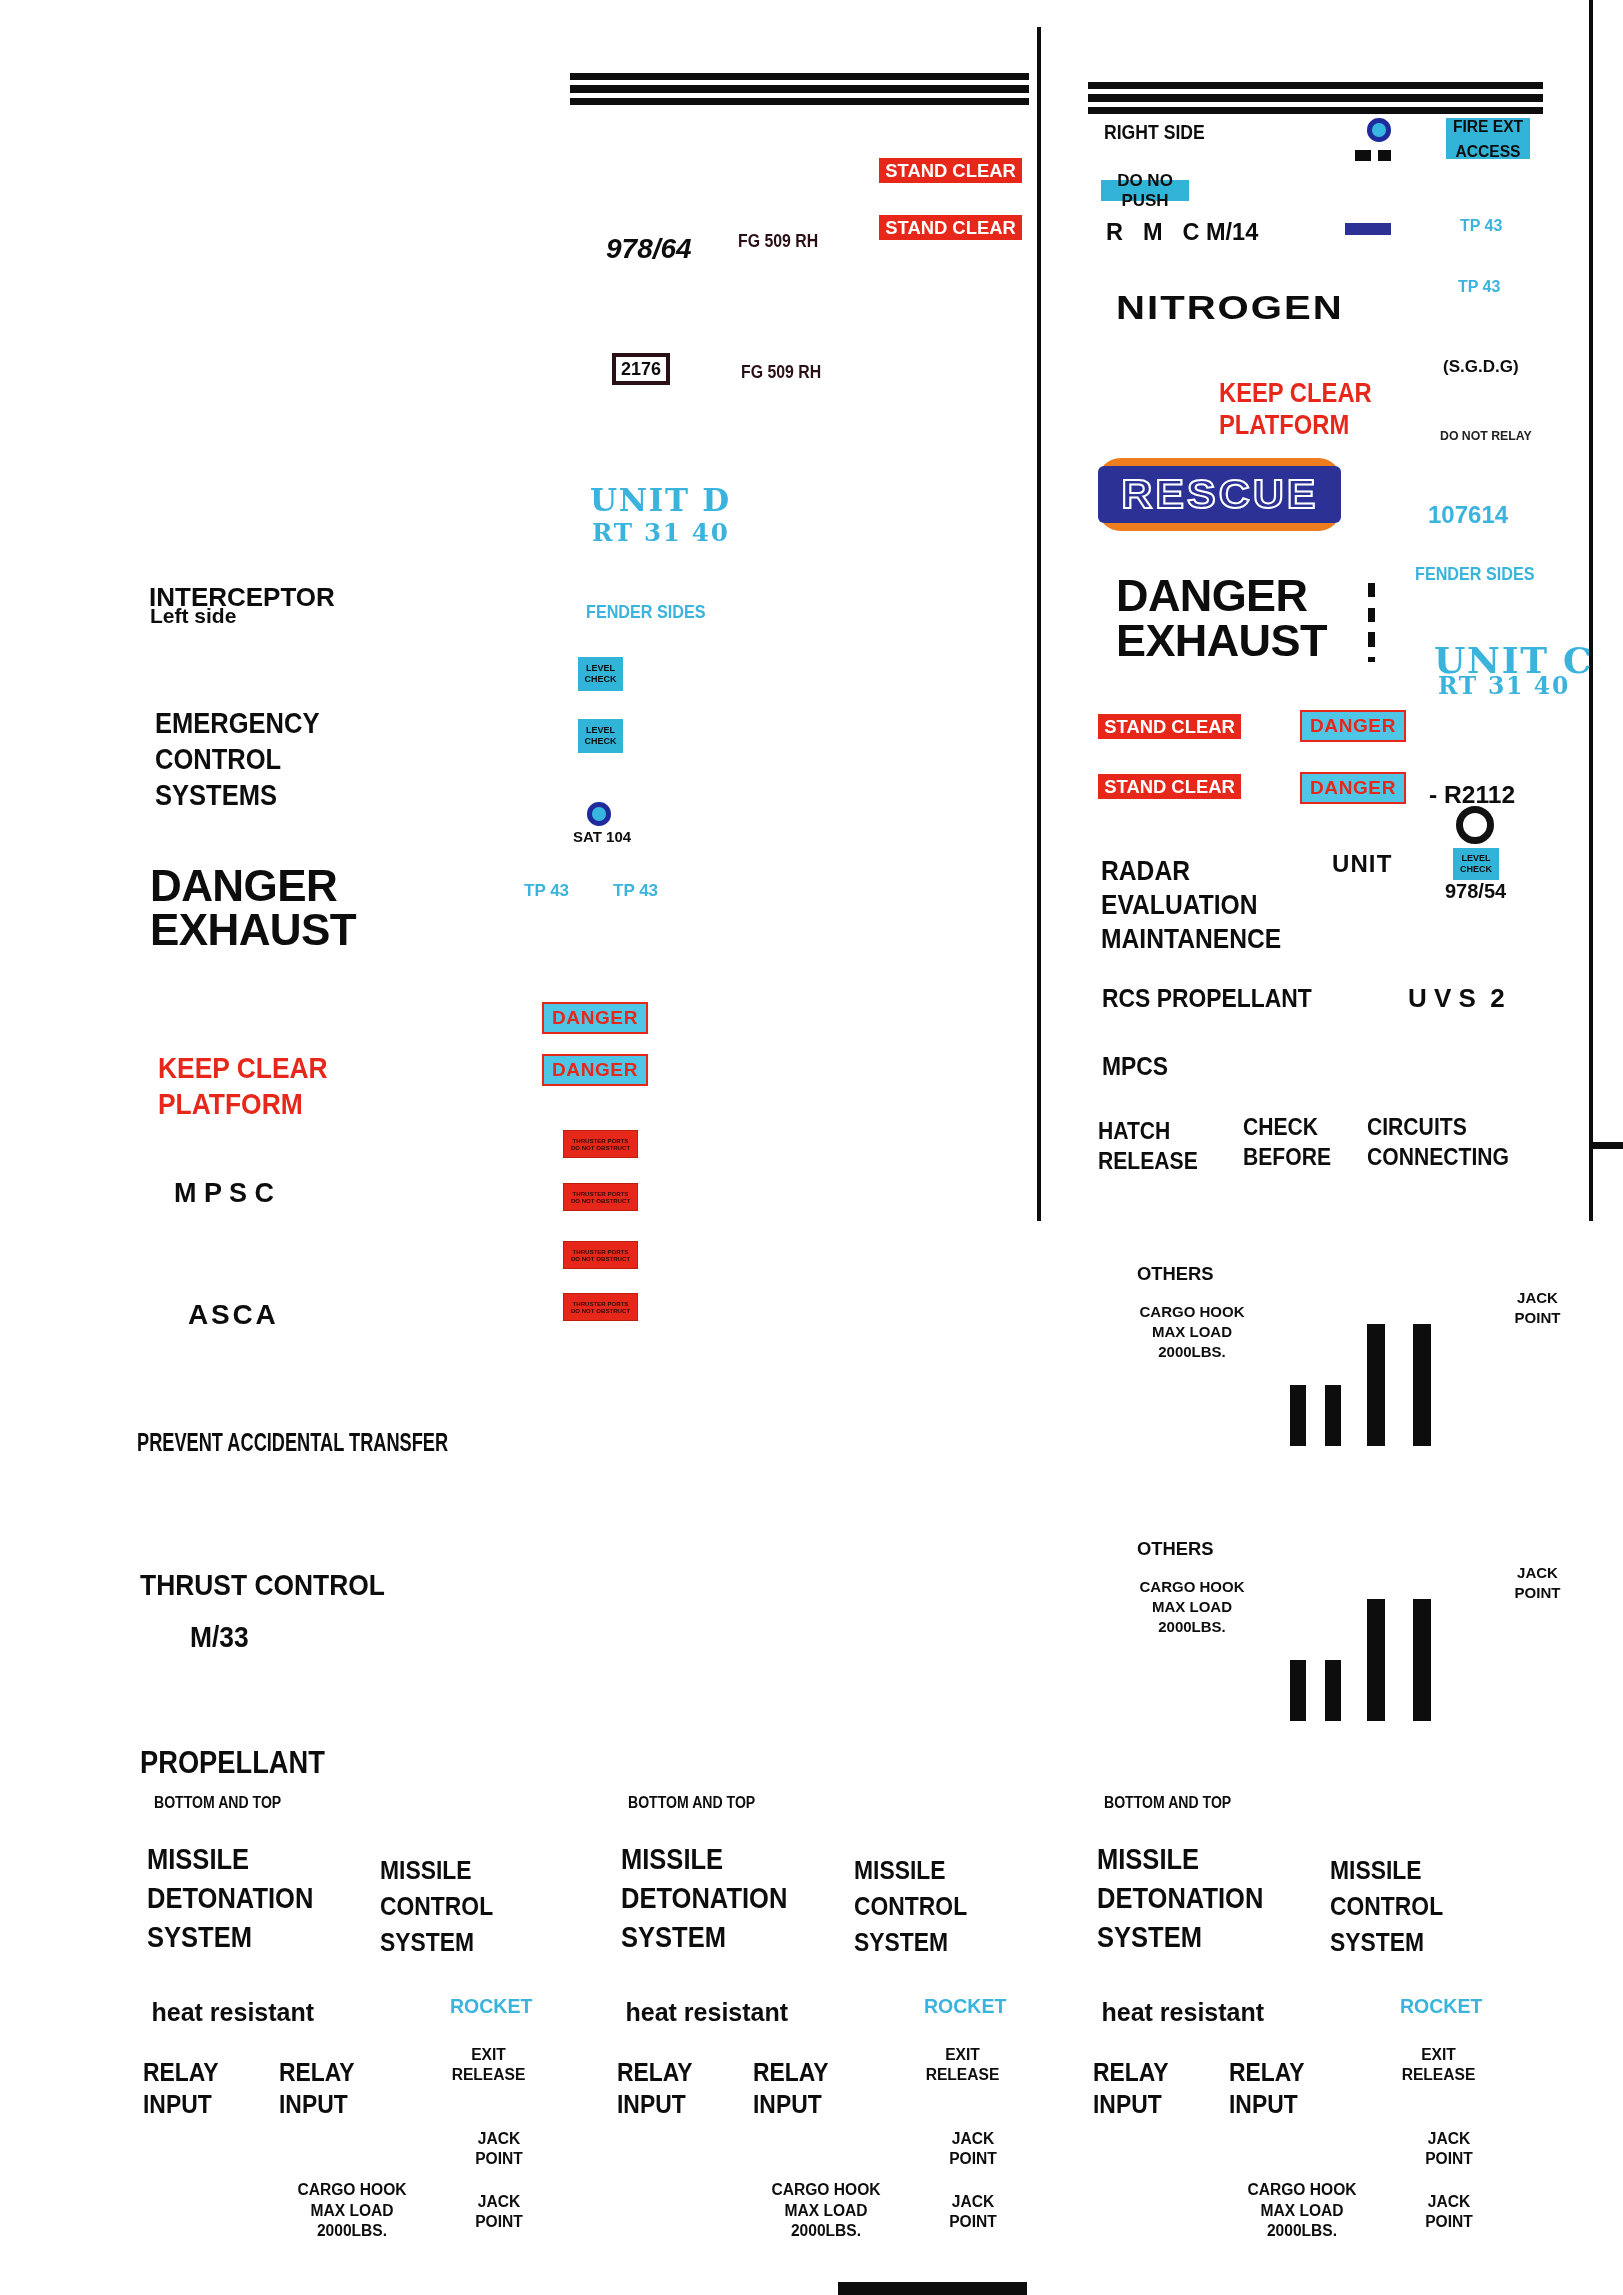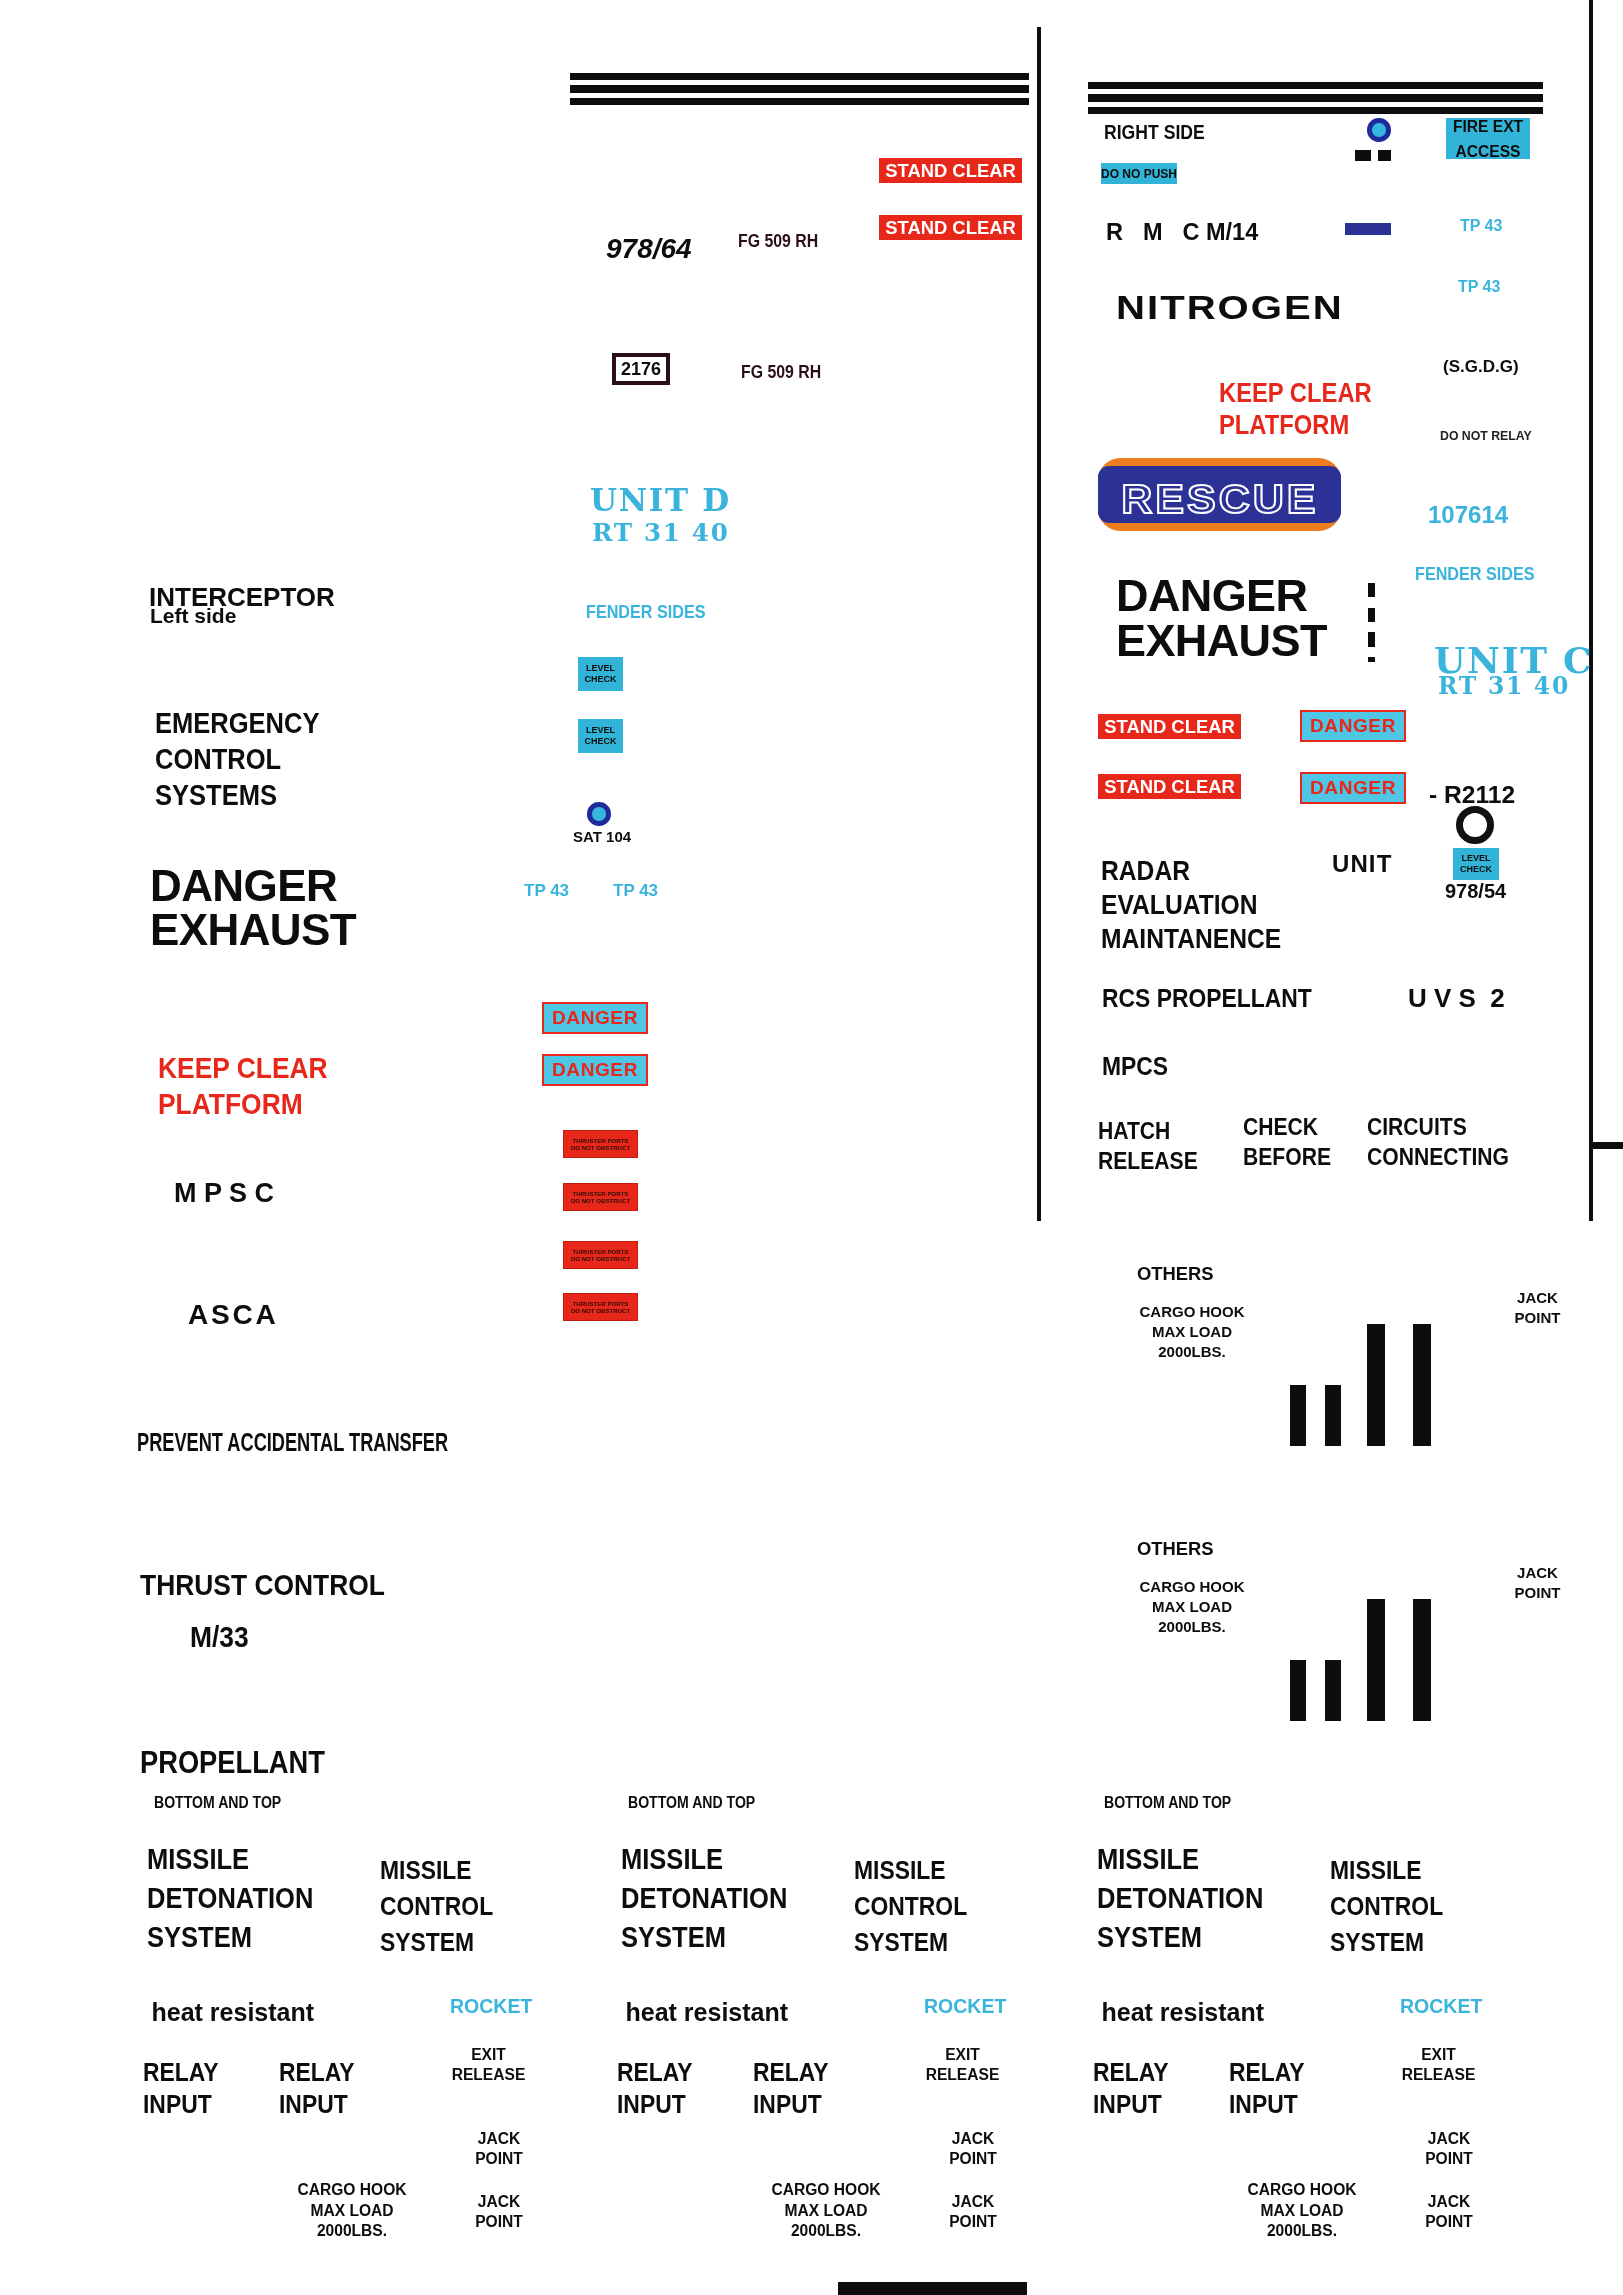--- a/index.html
+++ b/index.html
@@ -129,7 +129,7 @@
   <div class="cyanbox" style="left:1446px;top:118px;width:84px;height:41px;font-size:15.6px;line-height:25px">FIRE EXT
 ACCESS</div>
 
-  <div class="cyanbox" style="left:1101px;top:163px;width:76px;height:21px;font-size:12px">DO NO PUSH</div>
+  <div class="cyanbox" style="left:1101px;top:180px;width:88px;height:21px;font-size:17px">DO NO PUSH</div>
 
   <div class="t pre" style="left:1106px;top:219px;font-size:23.5px;letter-spacing:6.7px">R M C</div>
   <div class="t" style="left:1206px;top:219px;font-size:23.5px">M/14</div>

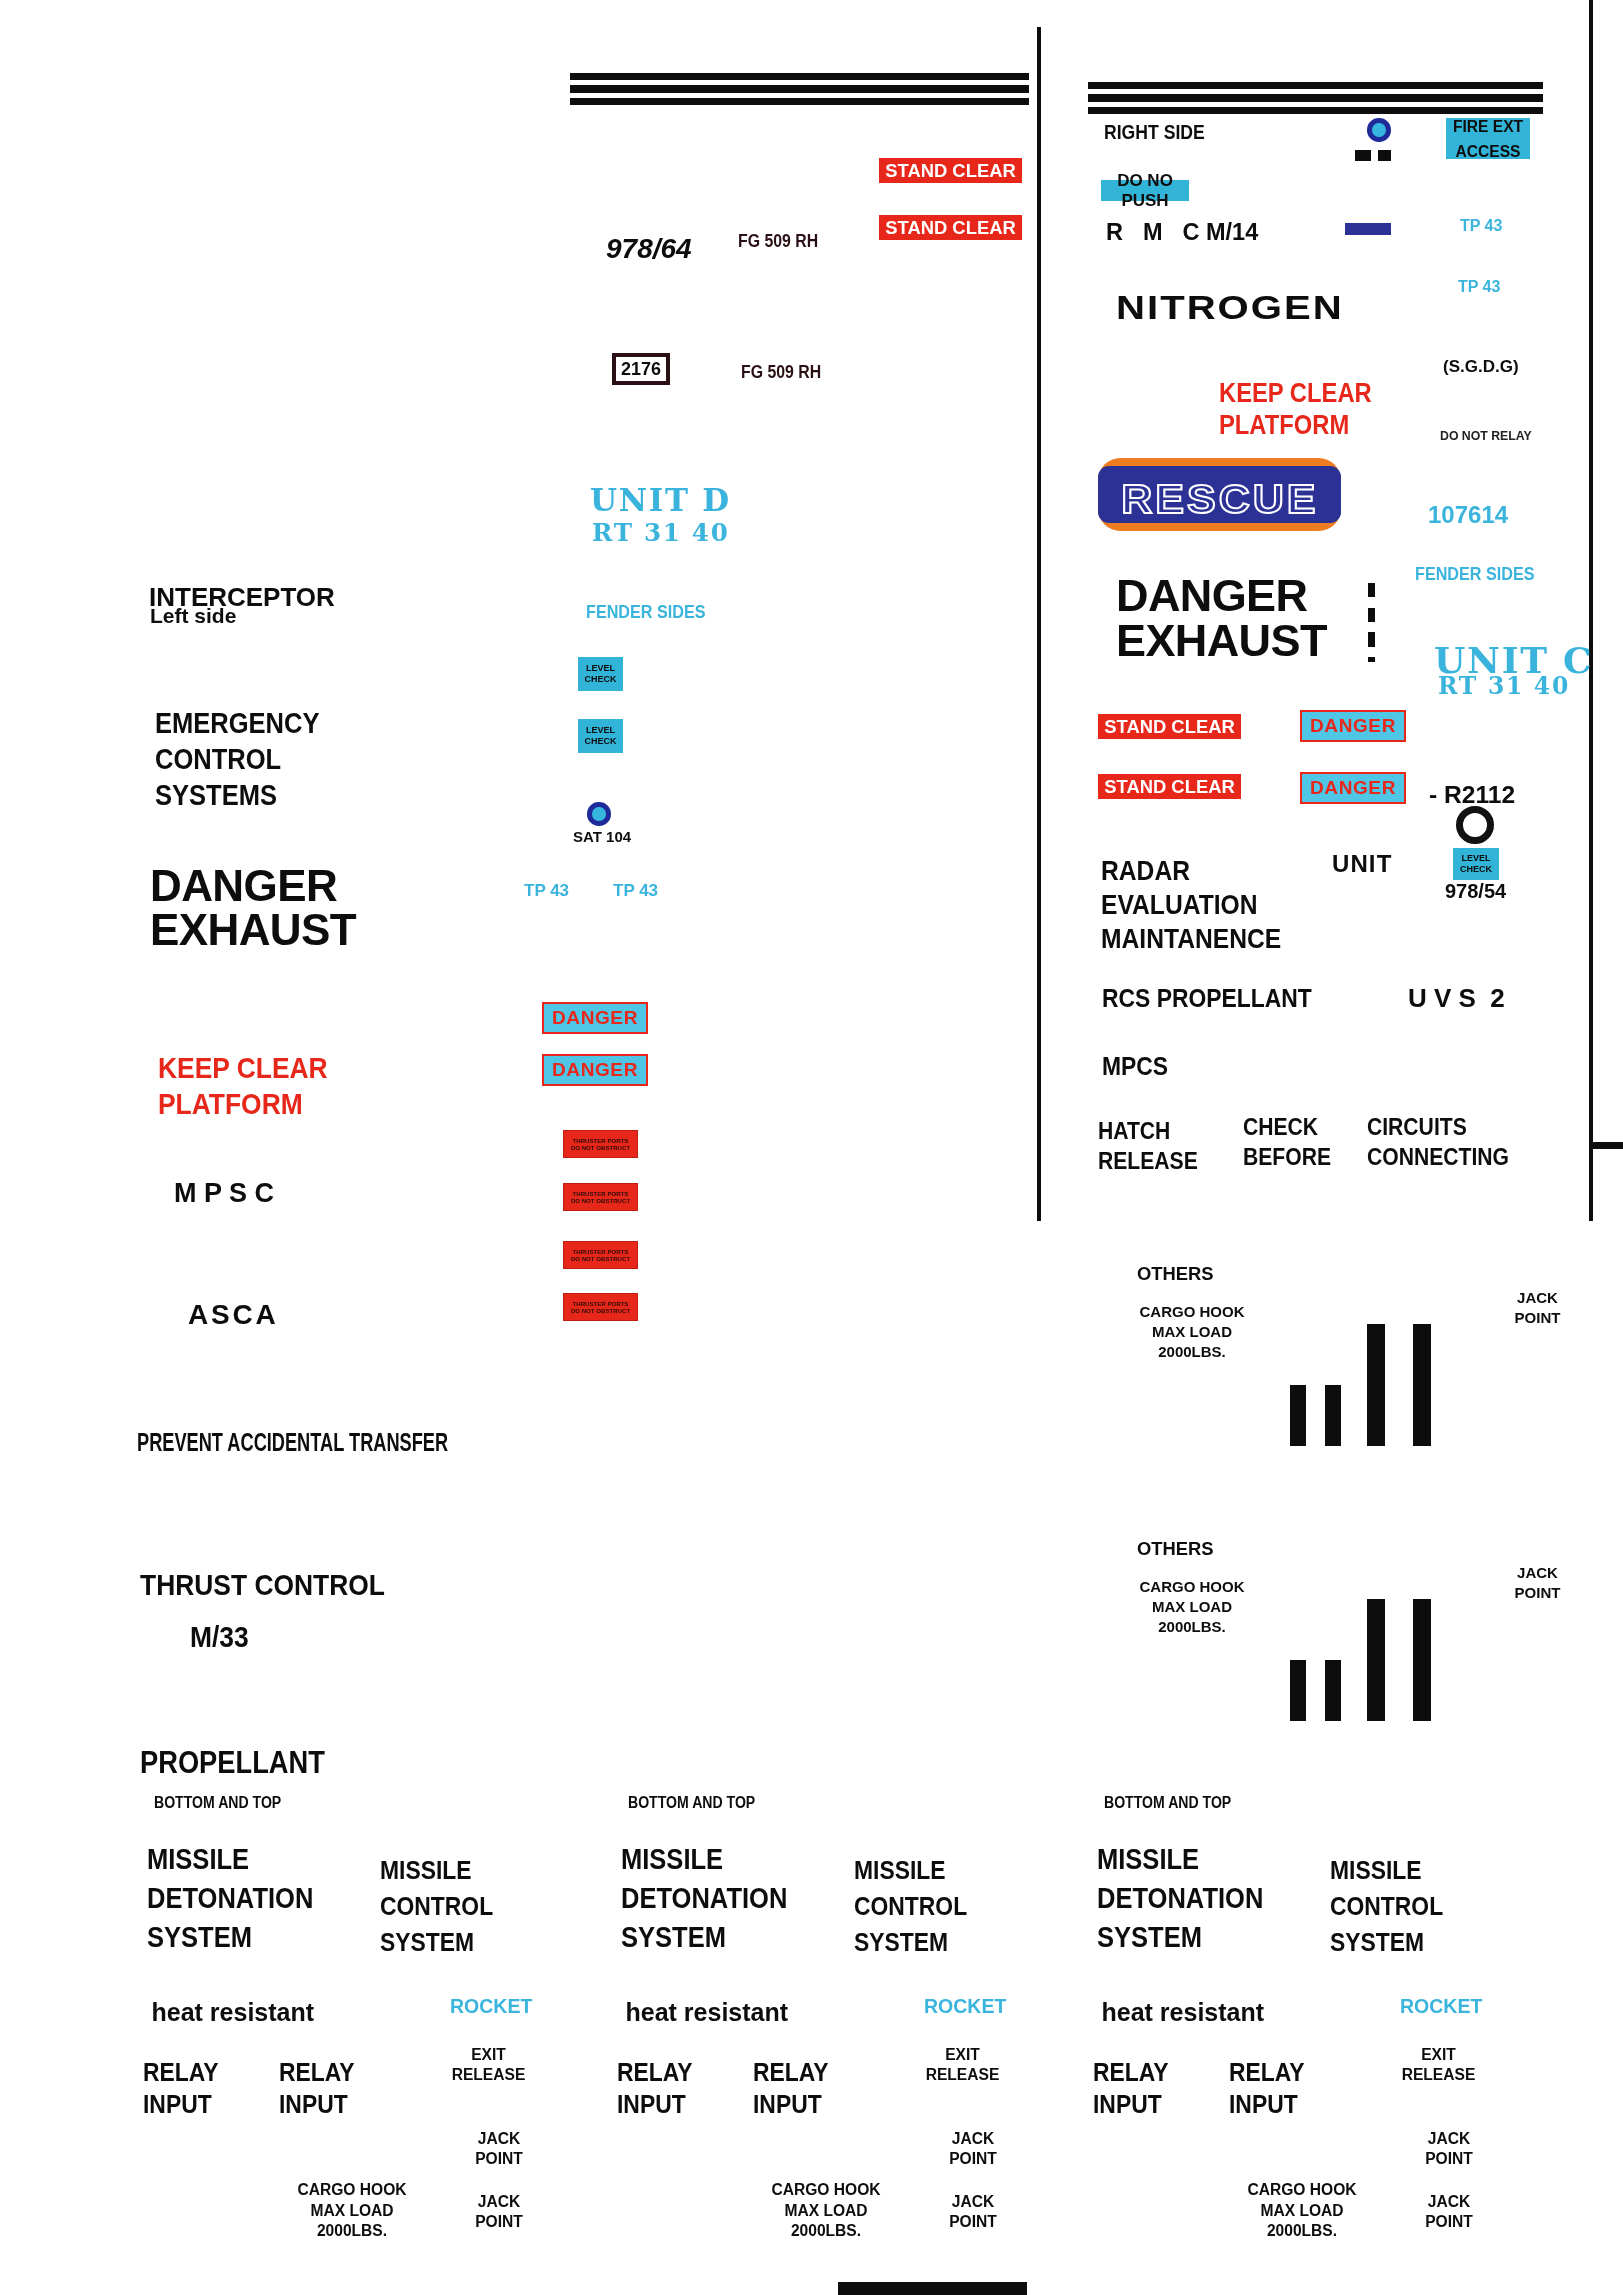--- a/index.html
+++ b/index.html
@@ -33,8 +33,8 @@
   .plate-inner{position:absolute;left:3.9px;top:3.9px;right:3.9px;bottom:3.9px;background:#fff;
                display:flex;align-items:center;justify-content:center;font-weight:bold;color:#0d0d0d}
   .rescue-outer{position:absolute;background:var(--orange);border-radius:22.3px}
-  .rescue-inner{position:absolute;left:0;right:0;top:7.8px;bottom:7.8px;background:var(--navy);border-radius:11px;
-                display:flex;align-items:flex-end;justify-content:center}
+  .rescue-inner{position:absolute;left:0;right:0;top:7.8px;bottom:7.8px;background:var(--navy);border-radius:6px;
+                display:flex;align-items:center;justify-content:center}
   .rescue-text{font-weight:bold;font-size:41px;letter-spacing:2.8px;color:transparent;
                -webkit-text-stroke:2px #fff;transform:scaleX(1.05)}
   .cargo-group,.bottom-group{position:absolute}

